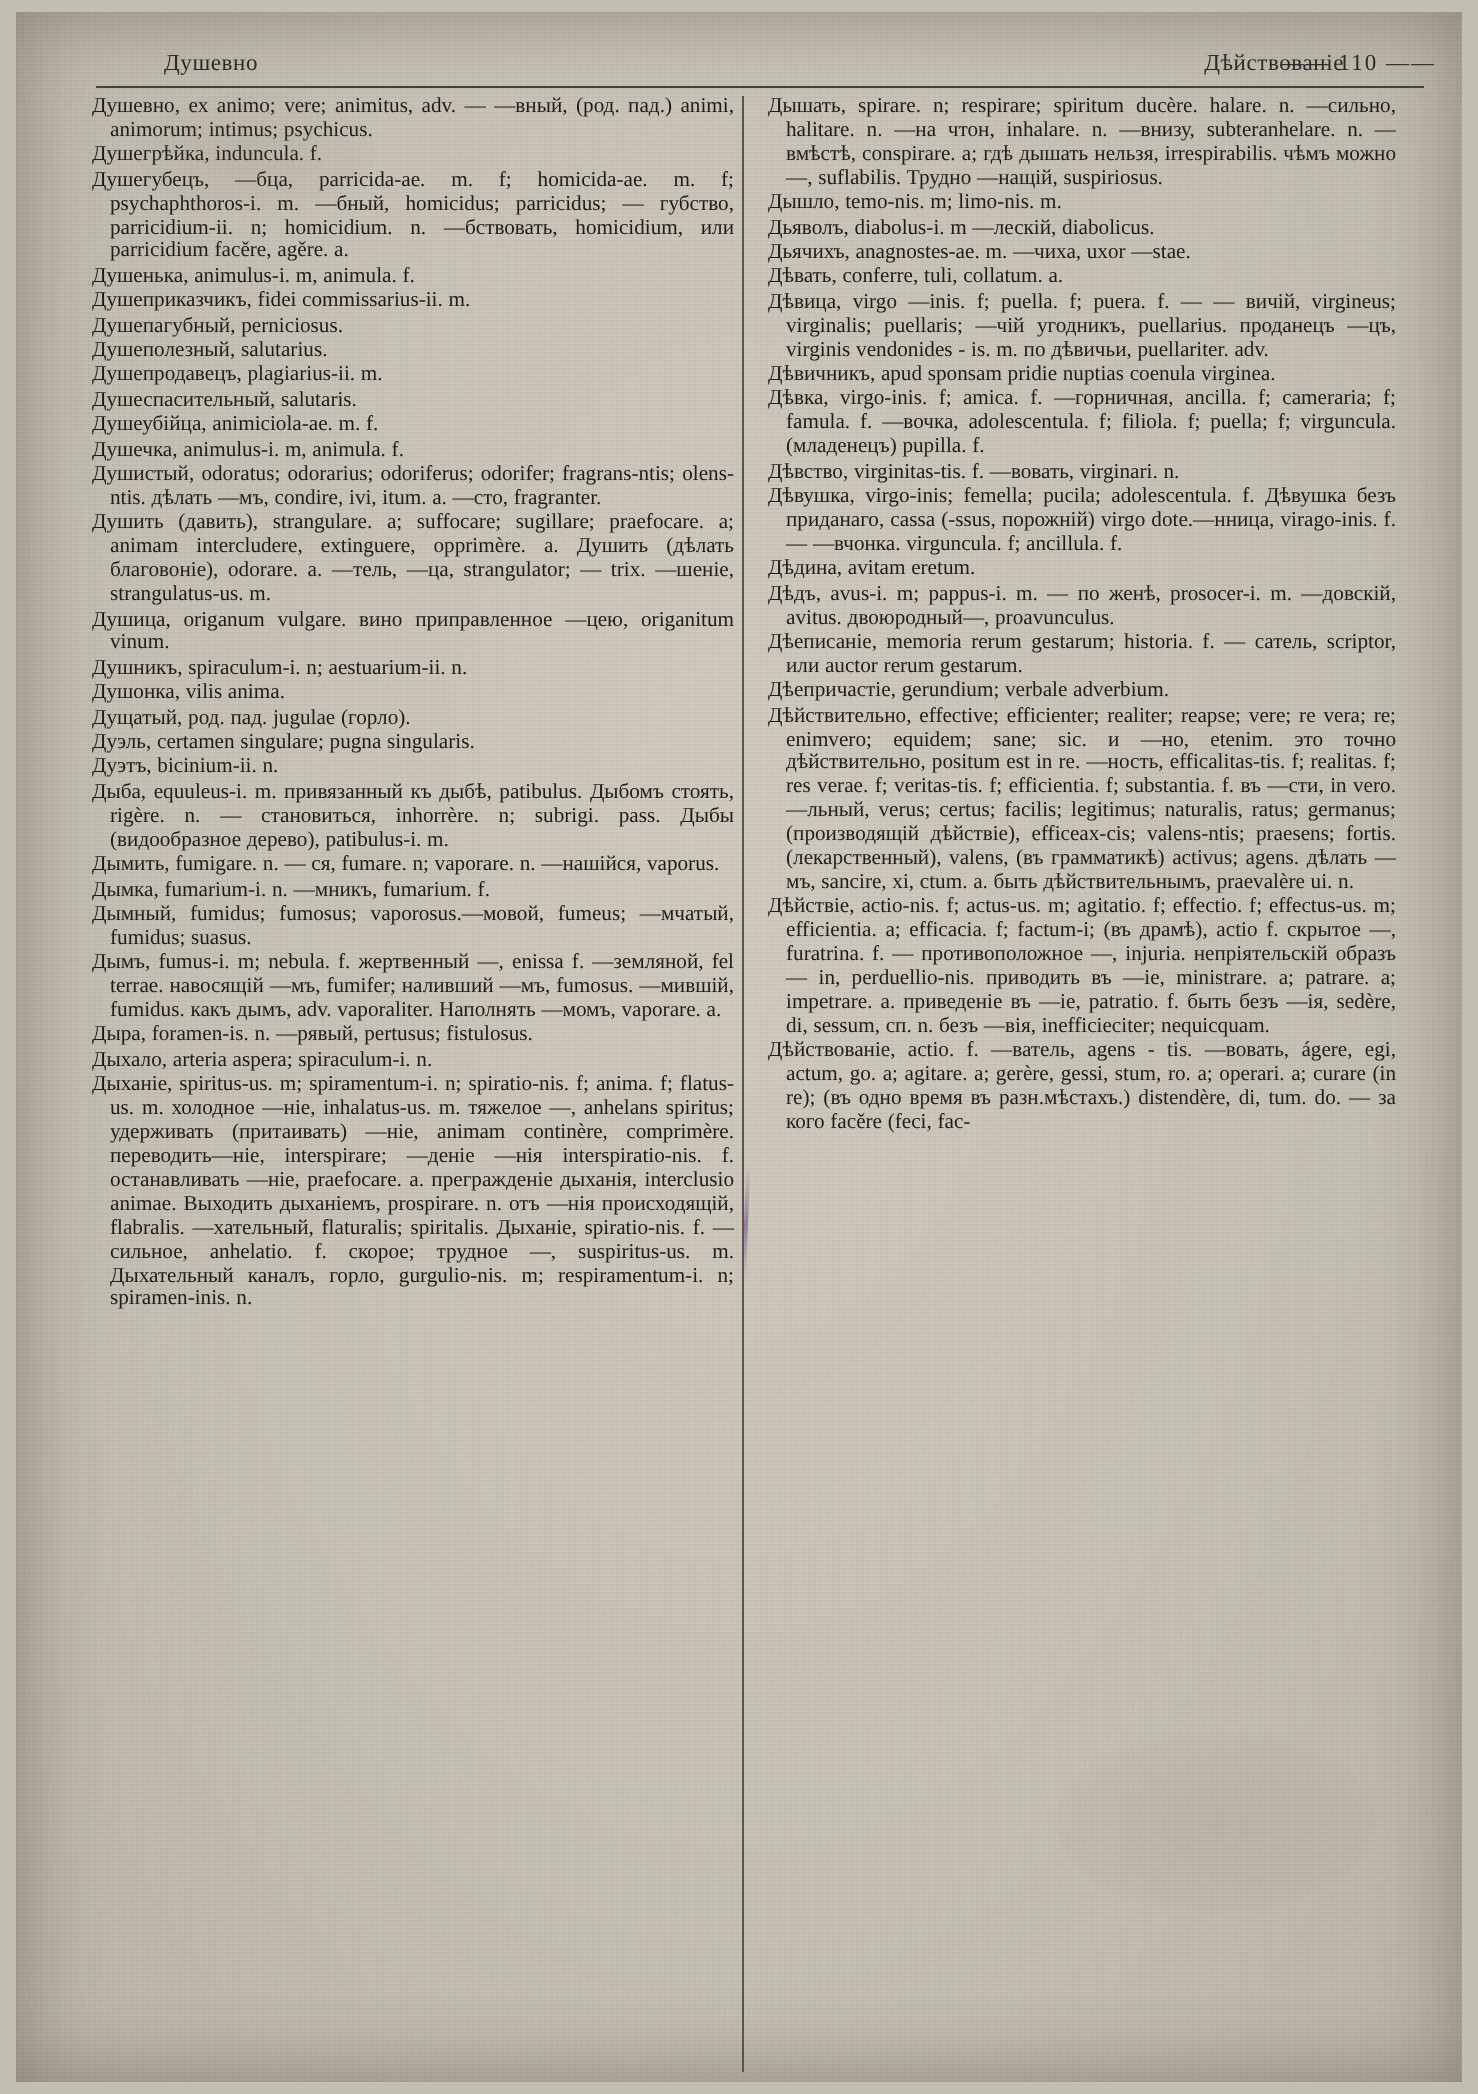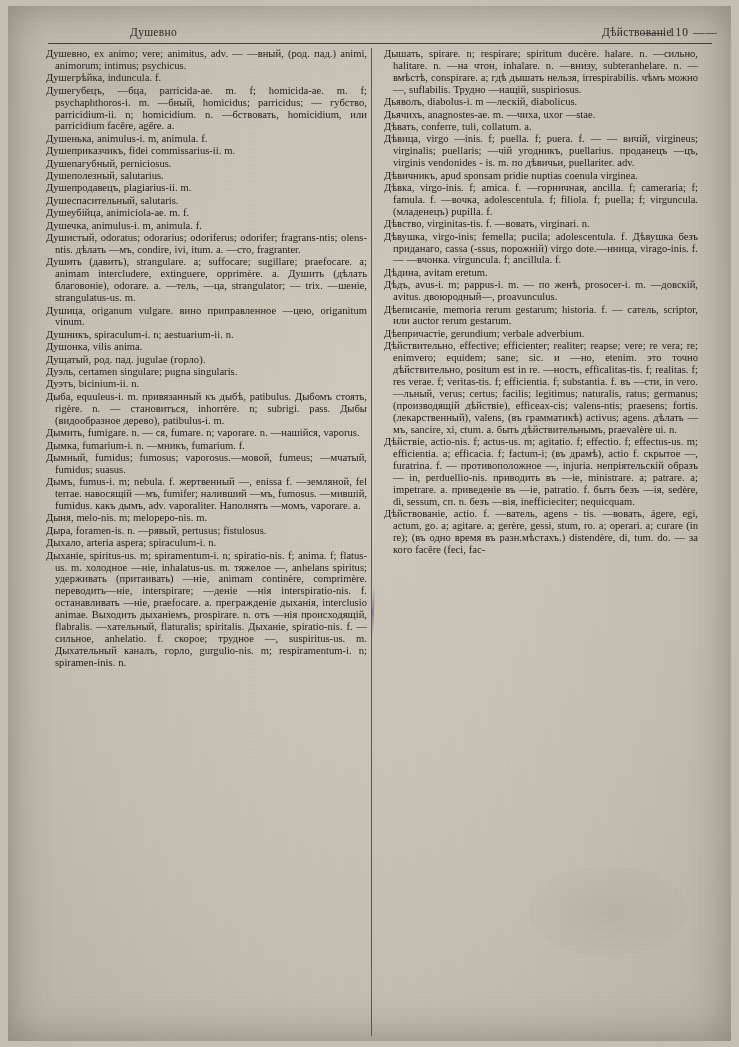--- a/index.html
+++ b/index.html
@@ -52,7 +52,6 @@
     left: 40px;
     top: 2px;
     letter-spacing: 0.3px;
-    margin-left: 48px;
   }
   .header .hdr-center {
     position: absolute;

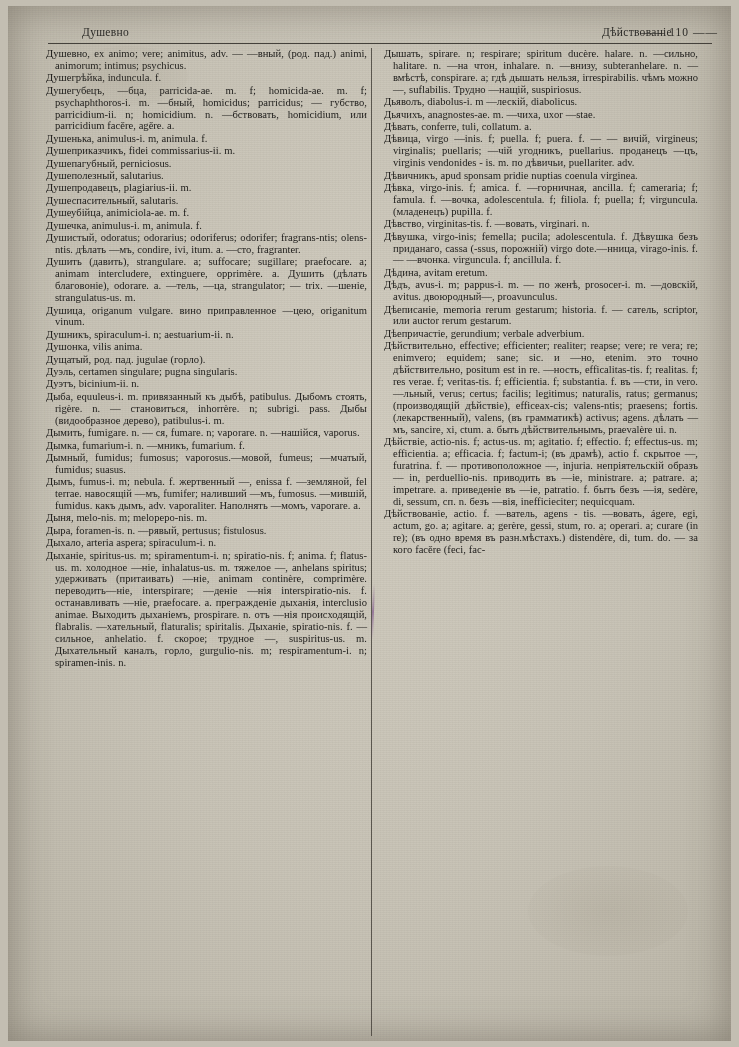--- a/index.html
+++ b/index.html
@@ -175,6 +175,7 @@
         </div>
         <div class="col right">
           <p class="entry">Дышать, spirare. n; respirare; spiritum ducère. halare. n. —сильно, halitare. n. —на чтон, inhalare. n. —внизу, subteranhelare. n. — вмѣстѣ, conspirare. a; гдѣ дышать нельзя, irrespirabilis. чѣмъ можно —, suflabilis. Трудно —нащій, suspiriosus.</p>
+          <p class="entry">Дышло, temo-nis. m; limo-nis. m.</p>
           <p class="entry">Дьяволъ, diabolus-i. m —лескій, diabolicus.</p>
           <p class="entry">Дьячихъ, anagnostes-ae. m. —чиха, uxor —stae.</p>
           <p class="entry">Дѣвать, conferre, tuli, collatum. a.</p>

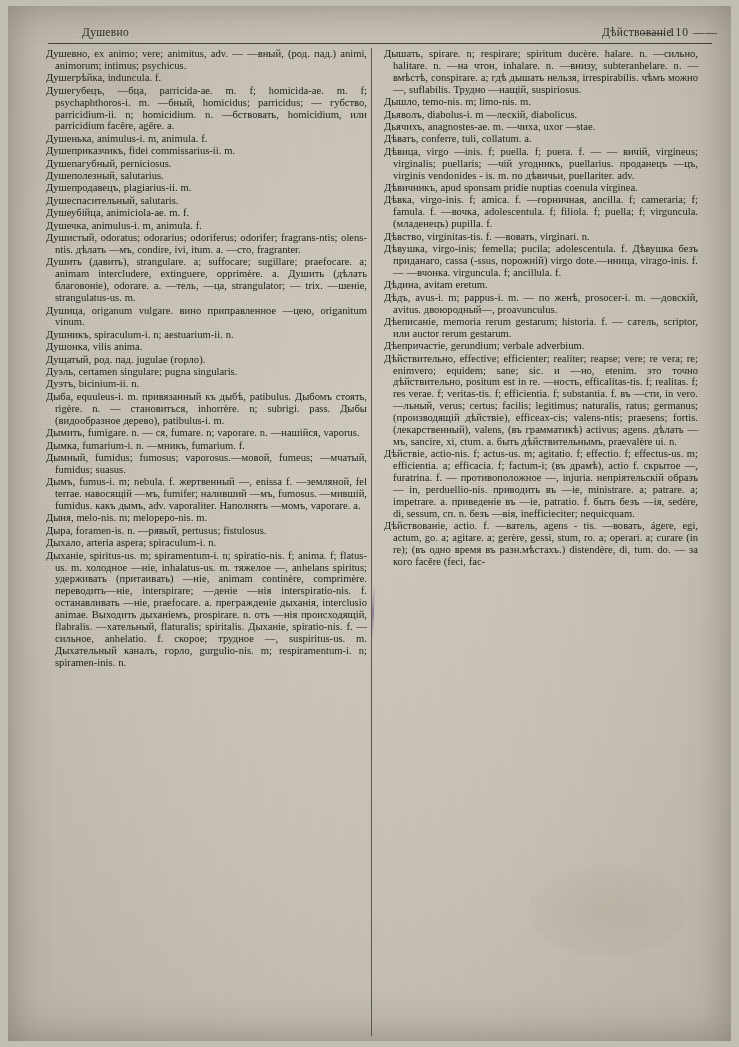--- a/index.html
+++ b/index.html
@@ -168,7 +168,6 @@
           <p class="entry">Дымка, fumarium-i. n. —мникъ, fumarium. f.</p>
           <p class="entry">Дымный, fumidus; fumosus; vaporosus.—мовой, fumeus; —мчатый, fumidus; suasus.</p>
           <p class="entry">Дымъ, fumus-i. m; nebula. f. жертвенный —, enissa f. —земляной, fel terrae. навосящій —мъ, fumifer; наливший —мъ, fumosus. —мившій, fumidus. какъ дымъ, adv. vaporaliter. Наполнять —момъ, vaporare. a.</p>
-          <p class="entry">Дыня, melo-nis. m; melopepo-nis. m.</p>
           <p class="entry">Дыра, foramen-is. n. —рявый, pertusus; fistulosus.</p>
           <p class="entry">Дыхало, arteria aspera; spiraculum-i. n.</p>
           <p class="entry">Дыханіе, spiritus-us. m; spiramentum-i. n; spiratio-nis. f; anima. f; flatus-us. m. холодное —ніе, inhalatus-us. m. тяжелое —, anhelans spiritus; удерживать (притаивать) —ніе, animam continère, comprimère. переводить—ніе, interspirare; —деніе —нія interspiratio-nis. f. останавливать —ніе, praefocare. a. прегражденіе дыханія, interclusio animae. Выходить дыханіемъ, prospirare. n. отъ —нія происходящій, flabralis. —хательный, flaturalis; spiritalis. Дыханіе, spiratio-nis. f. —сильное, anhelatio. f. скорое; трудное —, suspiritus-us. m. Дыхательный каналъ, горло, gurgulio-nis. m; respiramentum-i. n; spiramen-inis. n.</p>

